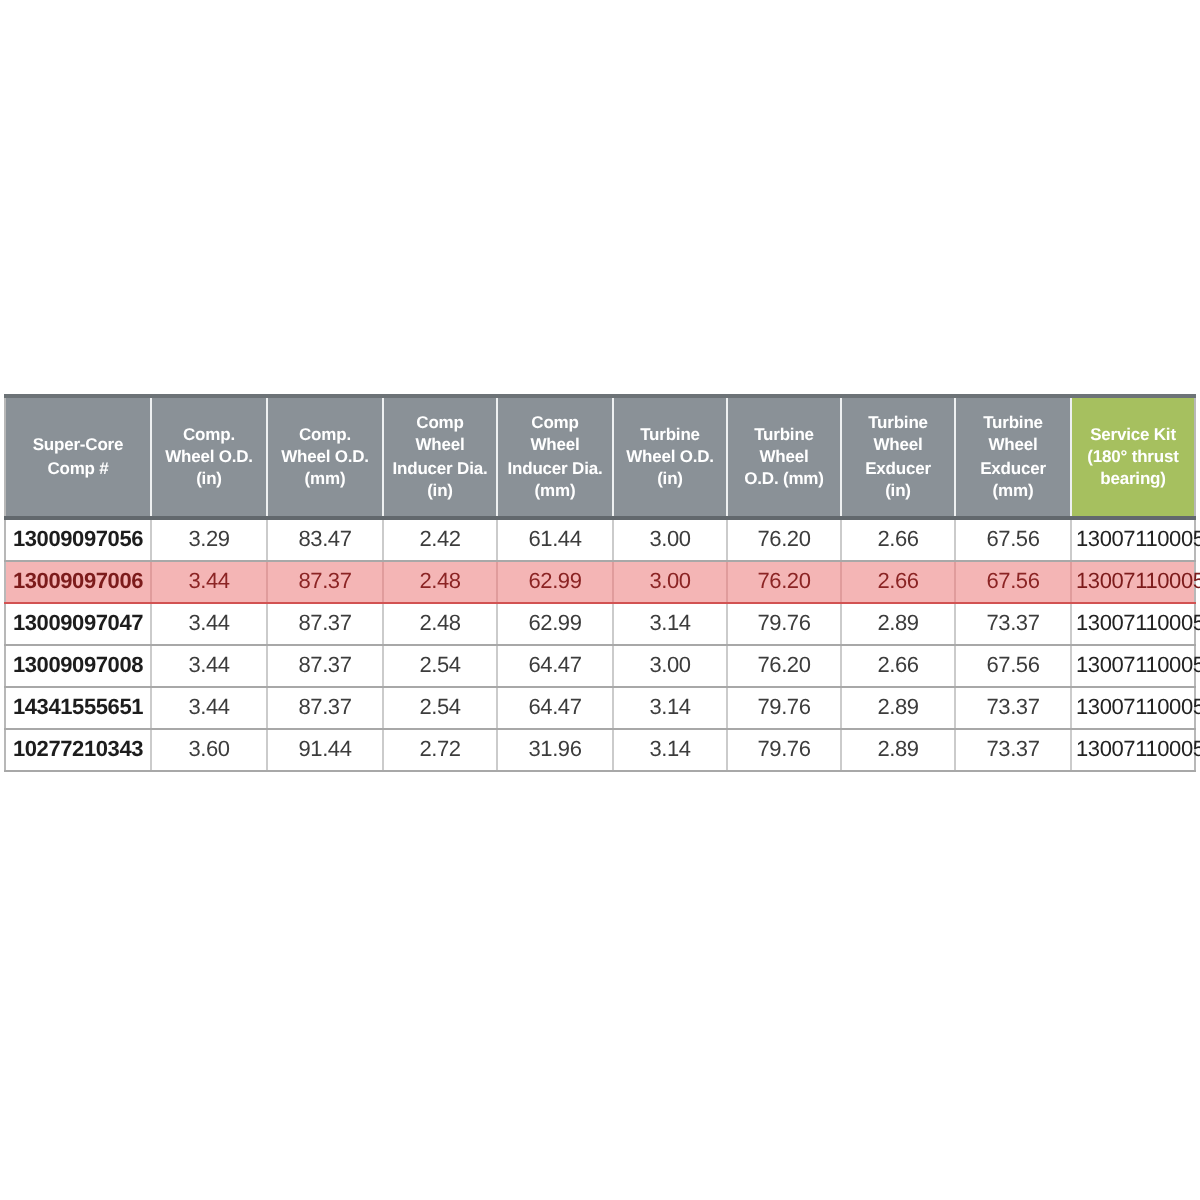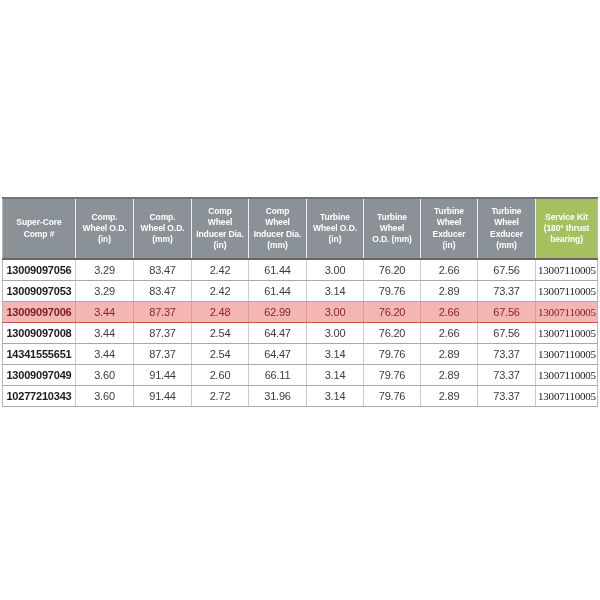--- a/index.html
+++ b/index.html
@@ -58,7 +58,7 @@
     border-right: 1px solid #cbcbcb;
     border-bottom: 1px solid #a8a8a8;
   }
-  tbody td:last-child { border-right: none; font-family: Liberation Serif, serif; }
+  tbody td:last-child { border-right: none; }
   tbody td.part {
     font-weight: bold;
     color: #1d1d1d;

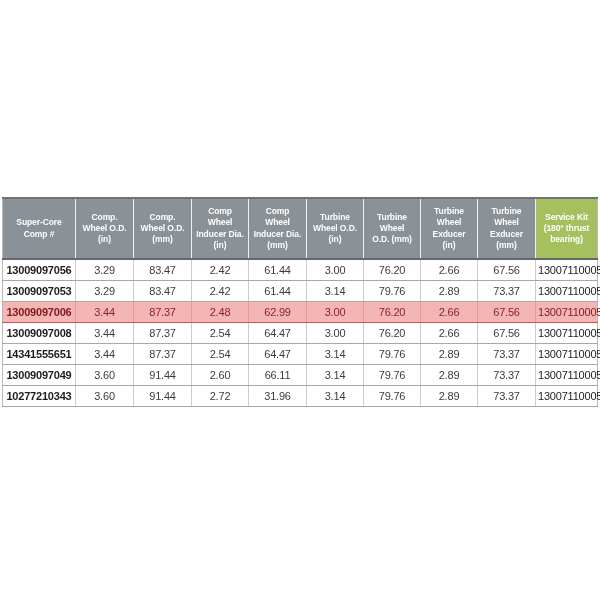--- a/index.html
+++ b/index.html
@@ -144,18 +144,6 @@
           <td>67.56</td>
           <td class="kit">13007110005</td>
         </tr>
-        <tr>
-          <td class="part">13009097053</td>
-          <td>3.29</td>
-          <td>83.47</td>
-          <td>2.42</td>
-          <td>61.44</td>
-          <td>3.14</td>
-          <td>79.76</td>
-          <td>2.89</td>
-          <td>73.37</td>
-          <td class="kit">13007110005</td>
-        </tr>
         <tr class="highlight">
           <td class="part">13009097006</td>
           <td>3.44</td>

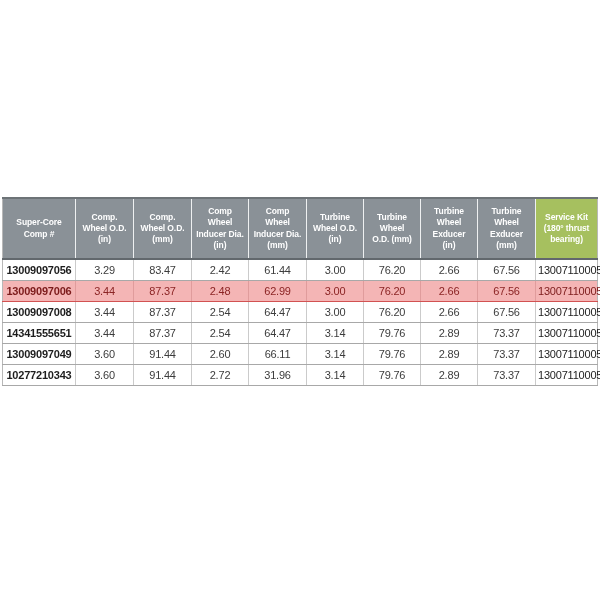--- a/index.html
+++ b/index.html
@@ -157,6 +157,18 @@
           <td class="kit">13007110005</td>
         </tr>
         <tr>
+          <td class="part">13009097047</td>
+          <td>3.44</td>
+          <td>87.37</td>
+          <td>2.48</td>
+          <td>62.99</td>
+          <td>3.14</td>
+          <td>79.76</td>
+          <td>2.89</td>
+          <td>73.37</td>
+          <td class="kit">13007110005</td>
+        </tr>
+        <tr>
           <td class="part">13009097008</td>
           <td>3.44</td>
           <td>87.37</td>

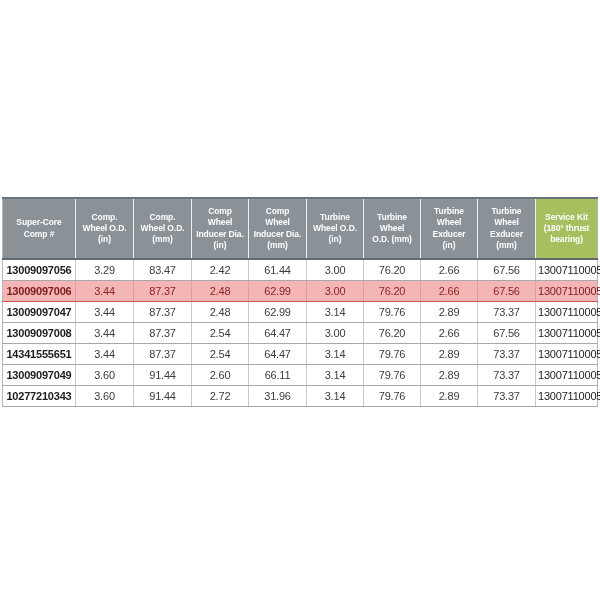--- a/index.html
+++ b/index.html
@@ -193,18 +193,6 @@
           <td class="kit">13007110005</td>
         </tr>
         <tr>
-          <td class="part">13009097049</td>
-          <td>3.60</td>
-          <td>91.44</td>
-          <td>2.60</td>
-          <td>66.11</td>
-          <td>3.14</td>
-          <td>79.76</td>
-          <td>2.89</td>
-          <td>73.37</td>
-          <td class="kit">13007110005</td>
-        </tr>
-        <tr>
           <td class="part">10277210343</td>
           <td>3.60</td>
           <td>91.44</td>

